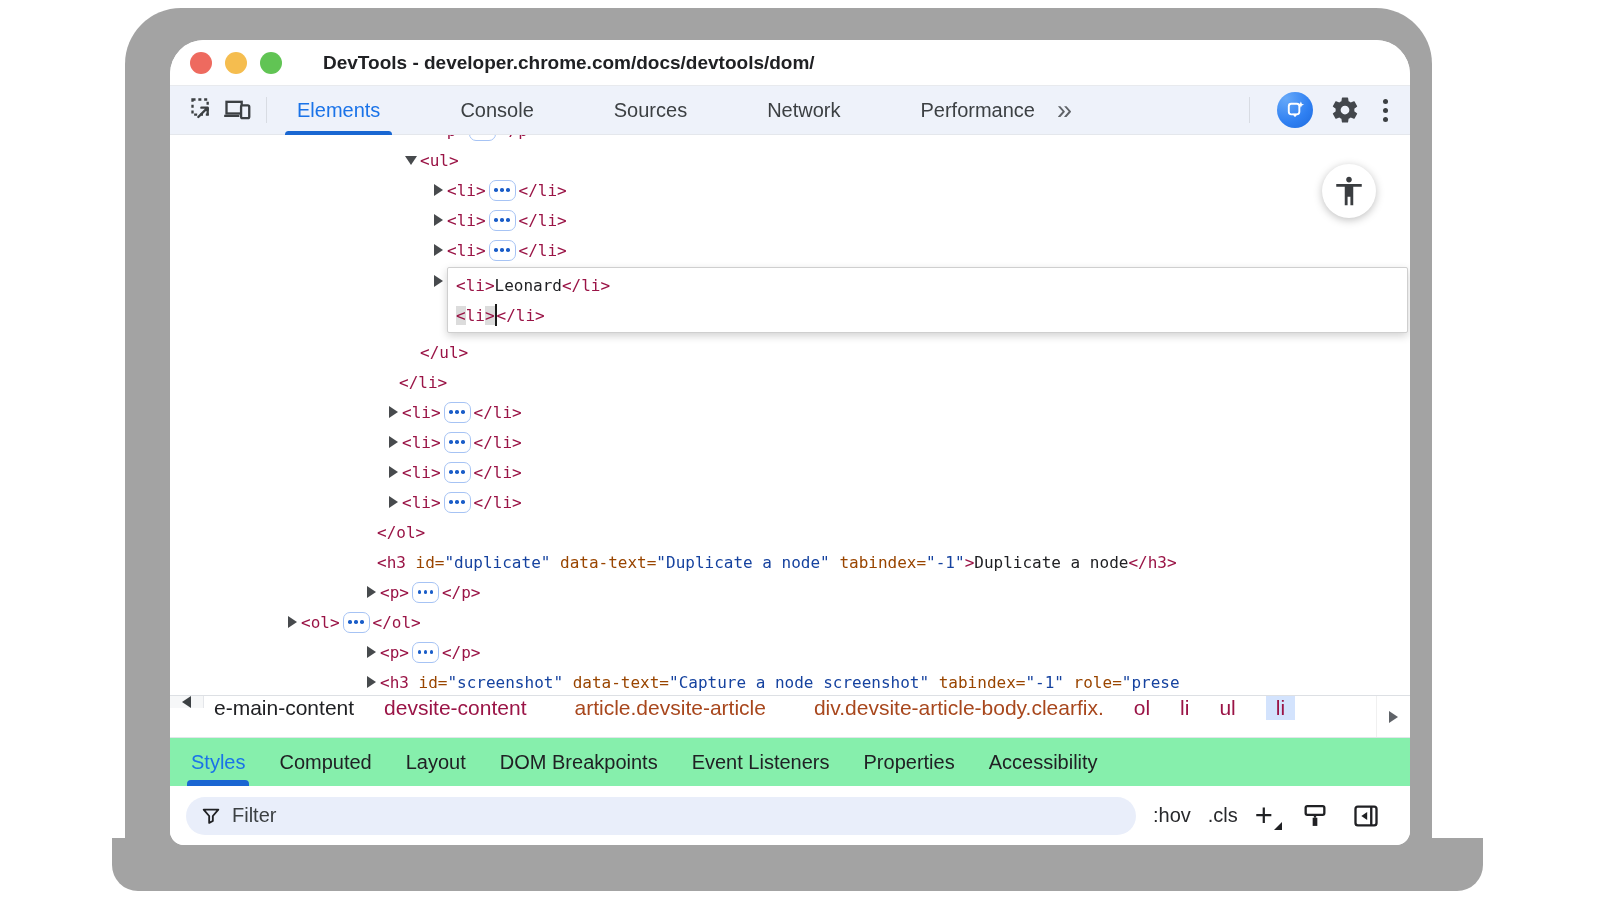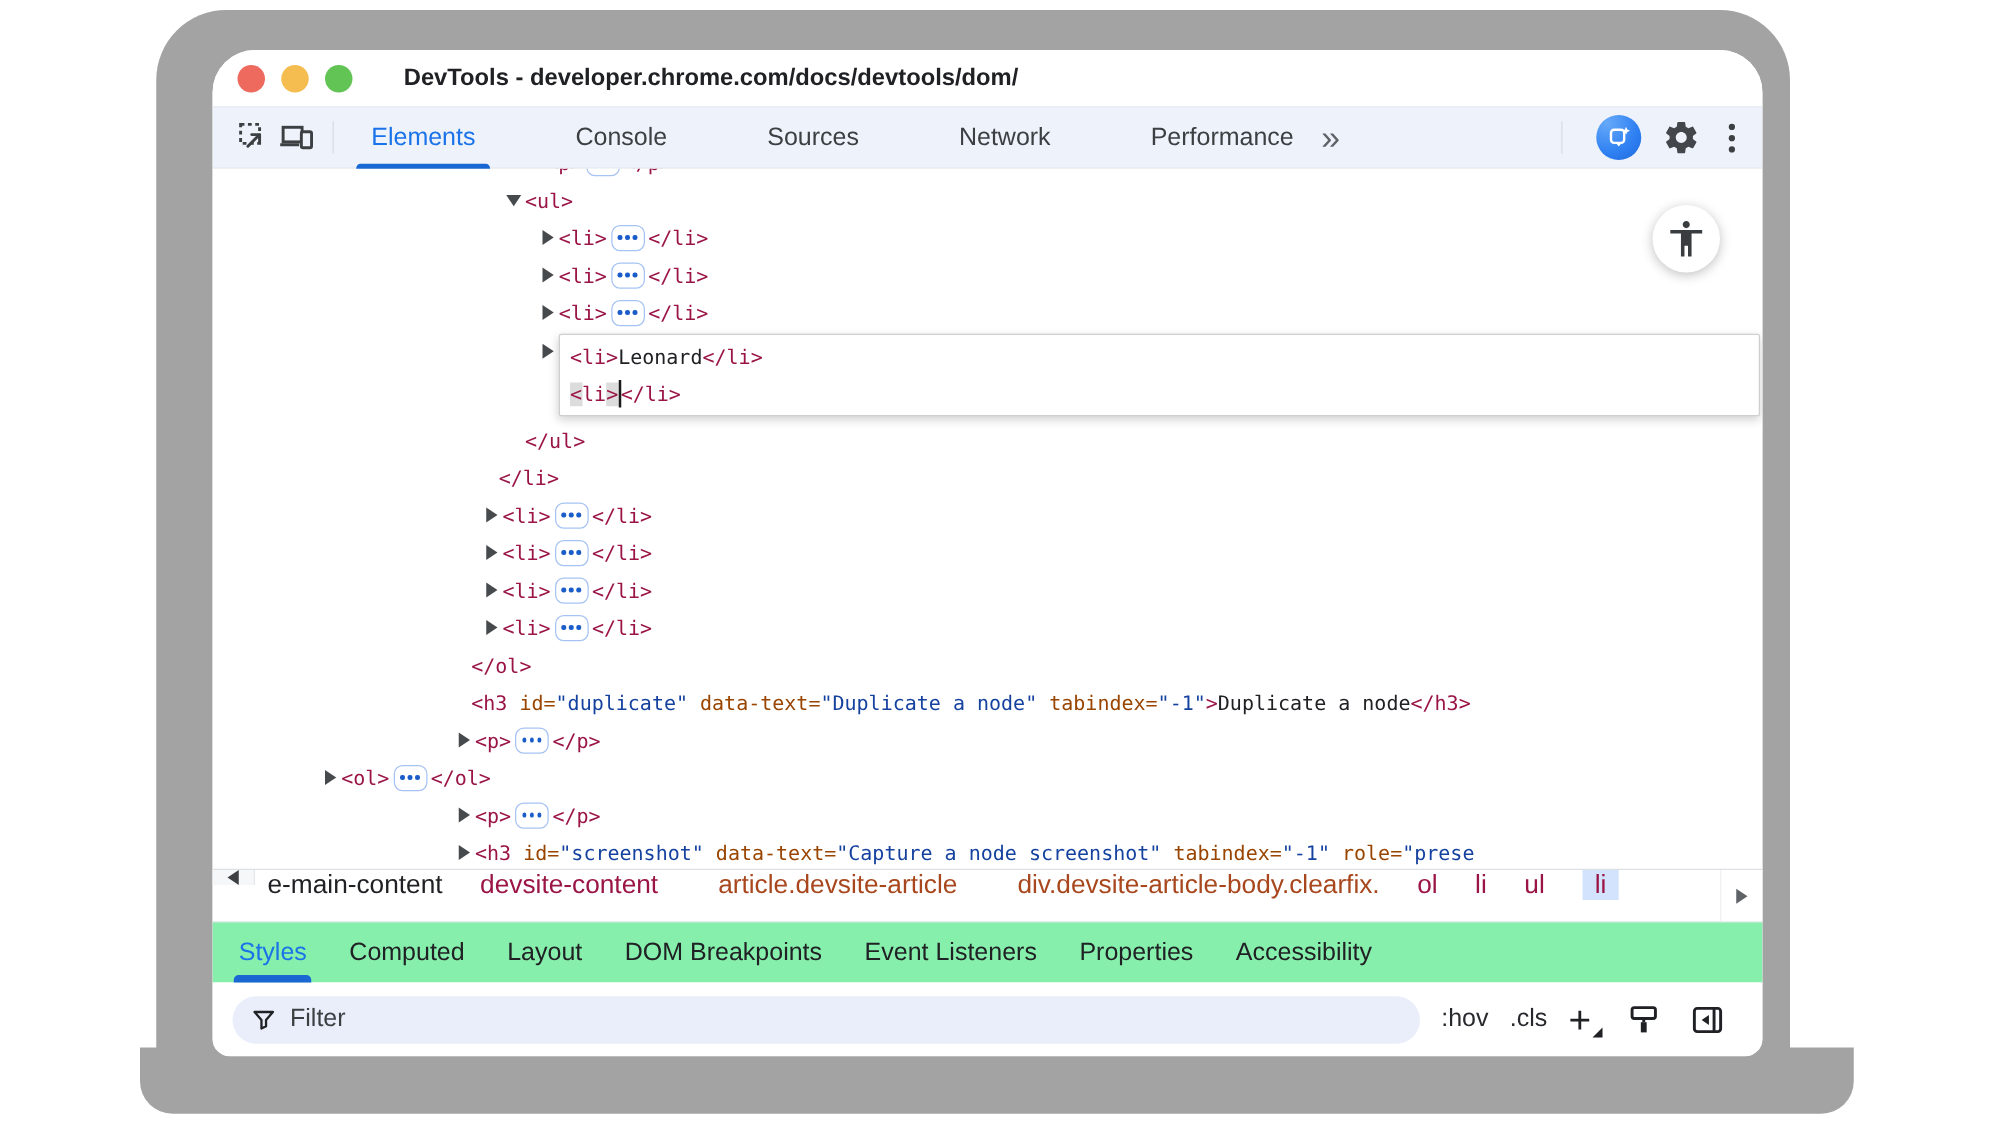--- a/index.html
+++ b/index.html
@@ -198,7 +198,7 @@
           <div class="row" style="padding-left: 207px;"><span class="t-tag">&lt;/ol&gt;</span></div>
           <div class="row" style="padding-left: 207px;"><span class="t-tag">&lt;h3 </span><span class="t-attr">id=</span><span class="t-val">"duplicate" </span><span class="t-attr">data-text=</span><span class="t-val">"Duplicate a node" </span><span class="t-attr">tabindex=</span><span class="t-val">"-1"</span><span class="t-tag">&gt;</span><span class="t-text">Duplicate a node</span><span class="t-tag">&lt;/h3&gt;</span></div>
           <div class="row" style="padding-left: 192px;"><span class="arrow right"><i></i></span><span class="t-tag">&lt;p&gt;</span><span class="pill"><i></i><i></i><i></i></span><span class="t-tag">&lt;/p&gt;</span></div>
-          <div class="row" style="padding-left: 85px;"><span class="arrow right"><i></i></span><span class="t-tag">&lt;ol&gt;</span><span class="pill"><i></i><i></i><i></i></span><span class="t-tag">&lt;/ol&gt;</span></div>
+          <div class="row" style="padding-left: 113px;"><span class="arrow right"><i></i></span><span class="t-tag">&lt;ol&gt;</span><span class="pill"><i></i><i></i><i></i></span><span class="t-tag">&lt;/ol&gt;</span></div>
           <div class="row" style="padding-left: 192px;"><span class="arrow right"><i></i></span><span class="t-tag">&lt;p&gt;</span><span class="pill"><i></i><i></i><i></i></span><span class="t-tag">&lt;/p&gt;</span></div>
           <div class="row" style="padding-left: 192px;"><span class="arrow right"><i></i></span><span class="t-tag">&lt;h3 </span><span class="t-attr">id=</span><span class="t-val">"screenshot" </span><span class="t-attr">data-text=</span><span class="t-val">"Capture a node screenshot" </span><span class="t-attr">tabindex=</span><span class="t-val">"-1" </span><span class="t-attr">role=</span><span class="t-val">"prese</span></div>
         </div>

